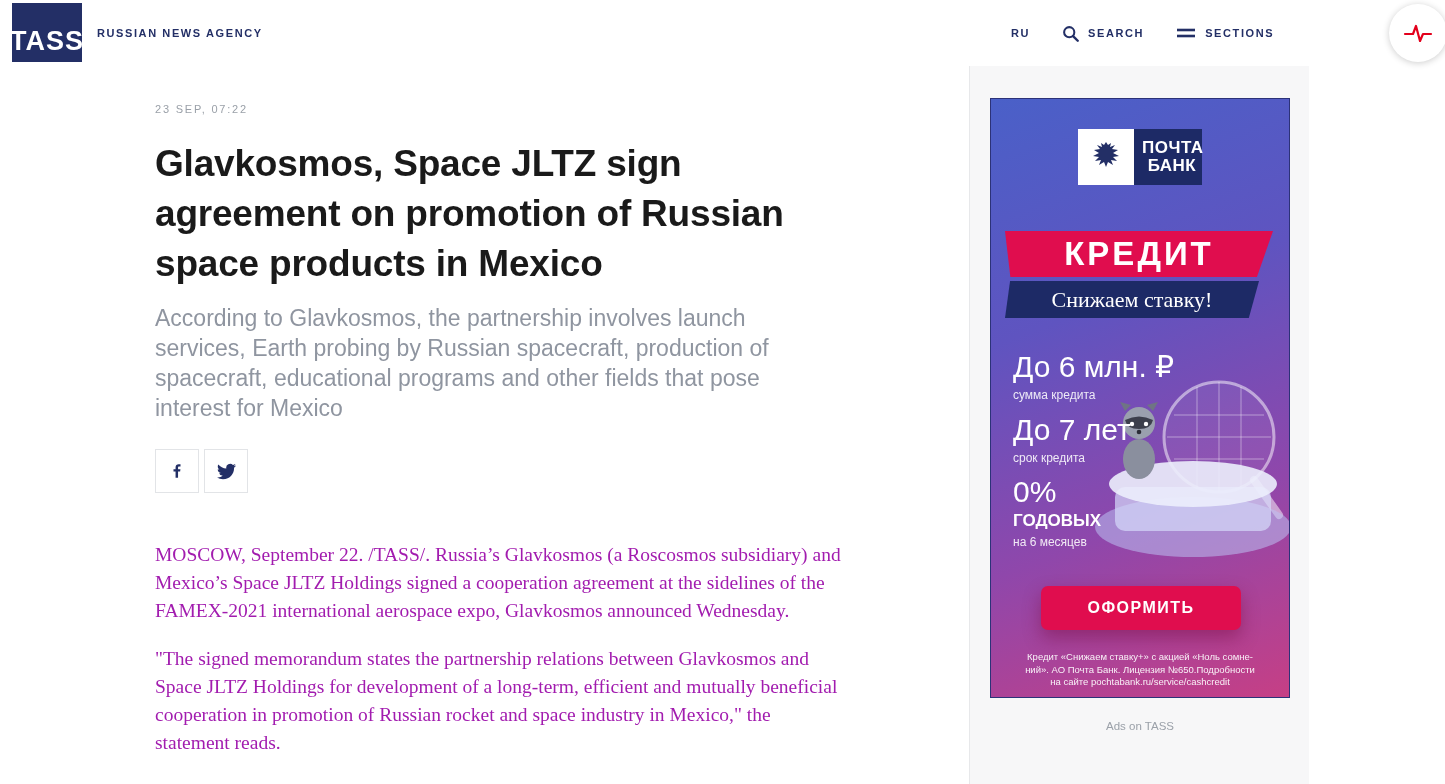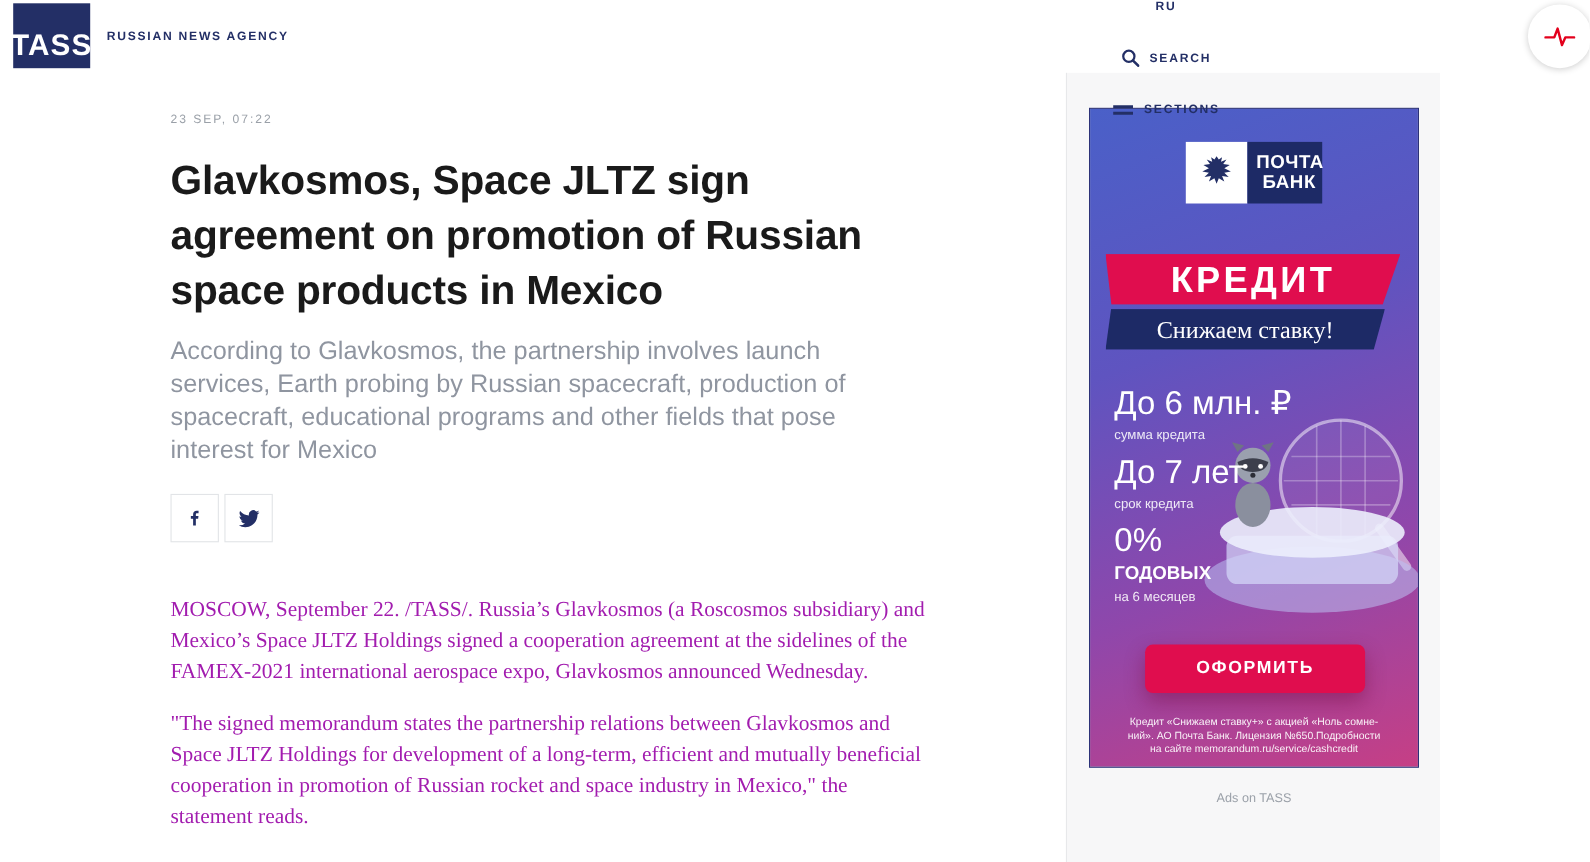--- a/index.html
+++ b/index.html
@@ -16,7 +16,7 @@
     letter-spacing:1.6px; color:#232f66; }
   .header-nav { position:absolute; left:1011px; top:0; height:66px; display:flex;
     align-items:center; gap:32px; color:#232f66; font-size:11px; font-weight:bold;
-    letter-spacing:1.6px;flex-direction:column; }
+    letter-spacing:1.6px; }
   .nav-item { display:flex; align-items:center; gap:9px; cursor:pointer; white-space:nowrap; }
   .pulse-btn { position:absolute; right:-2px; top:4px; width:58px; height:58px;
     border-radius:50%; background:#fff; box-shadow:0 1px 7px rgba(0,0,0,.2);

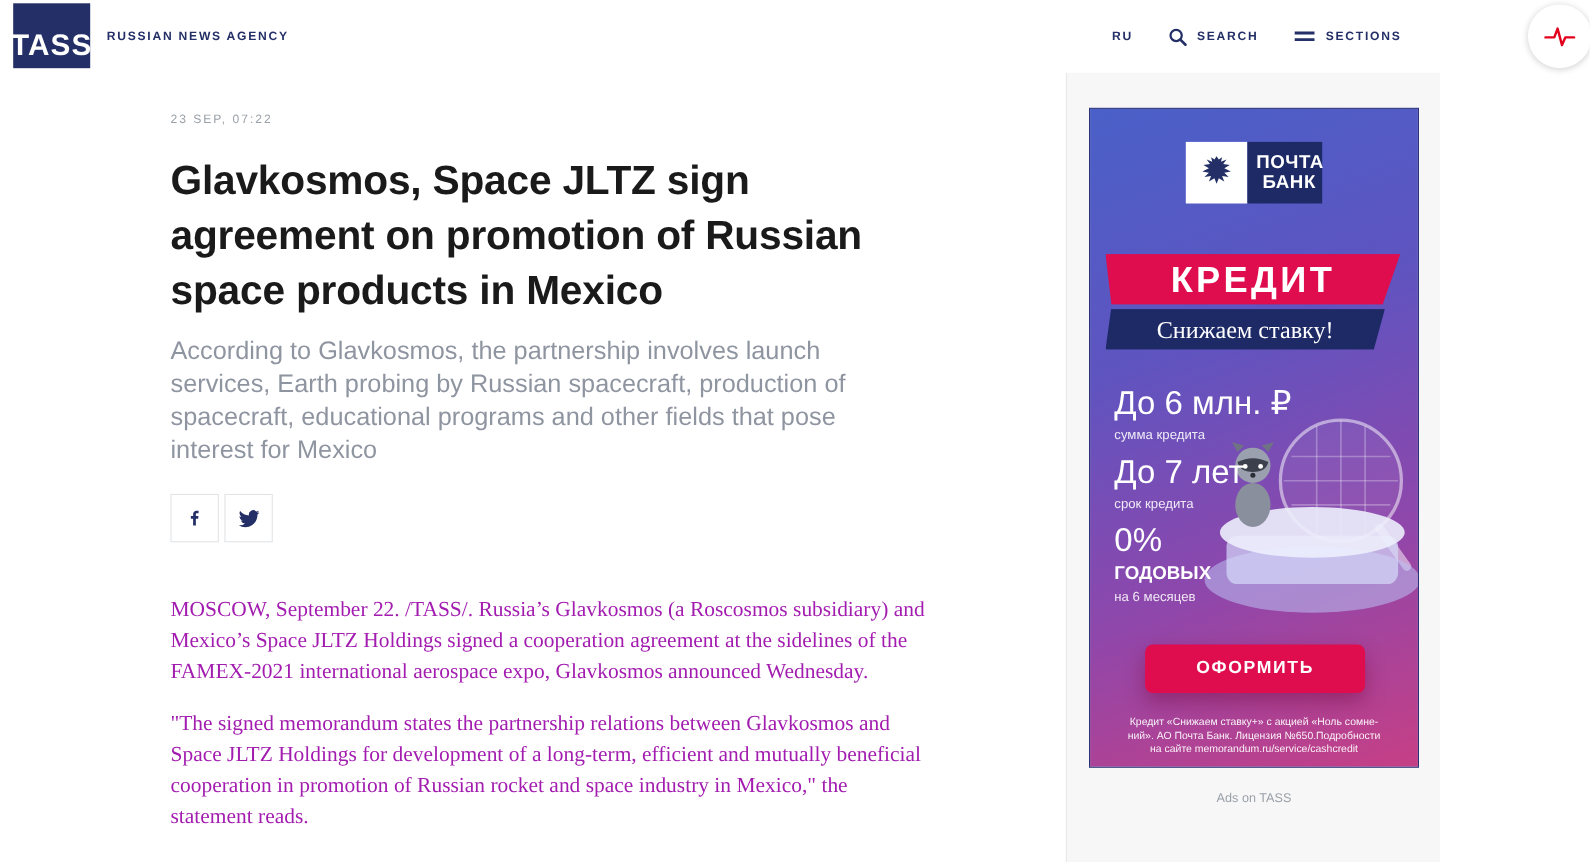--- a/index.html
+++ b/index.html
@@ -208,7 +208,7 @@
         <div class="disclaimer">
           <div>Кредит «Снижаем ставку+» с акцией «Ноль сомне-</div>
           <div>ний». АО Почта Банк. Лицензия №650.Подробности</div>
-          <div>на сайте memorandum.ru/service/cashcredit</div>
+          <div>на сайте pochtabank.ru/service/cashcredit</div>
         </div>
 
       </div>

